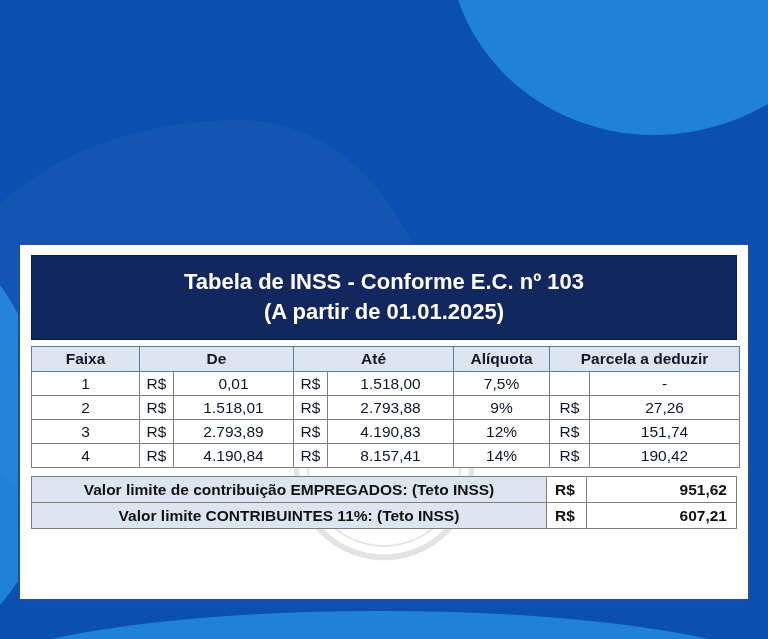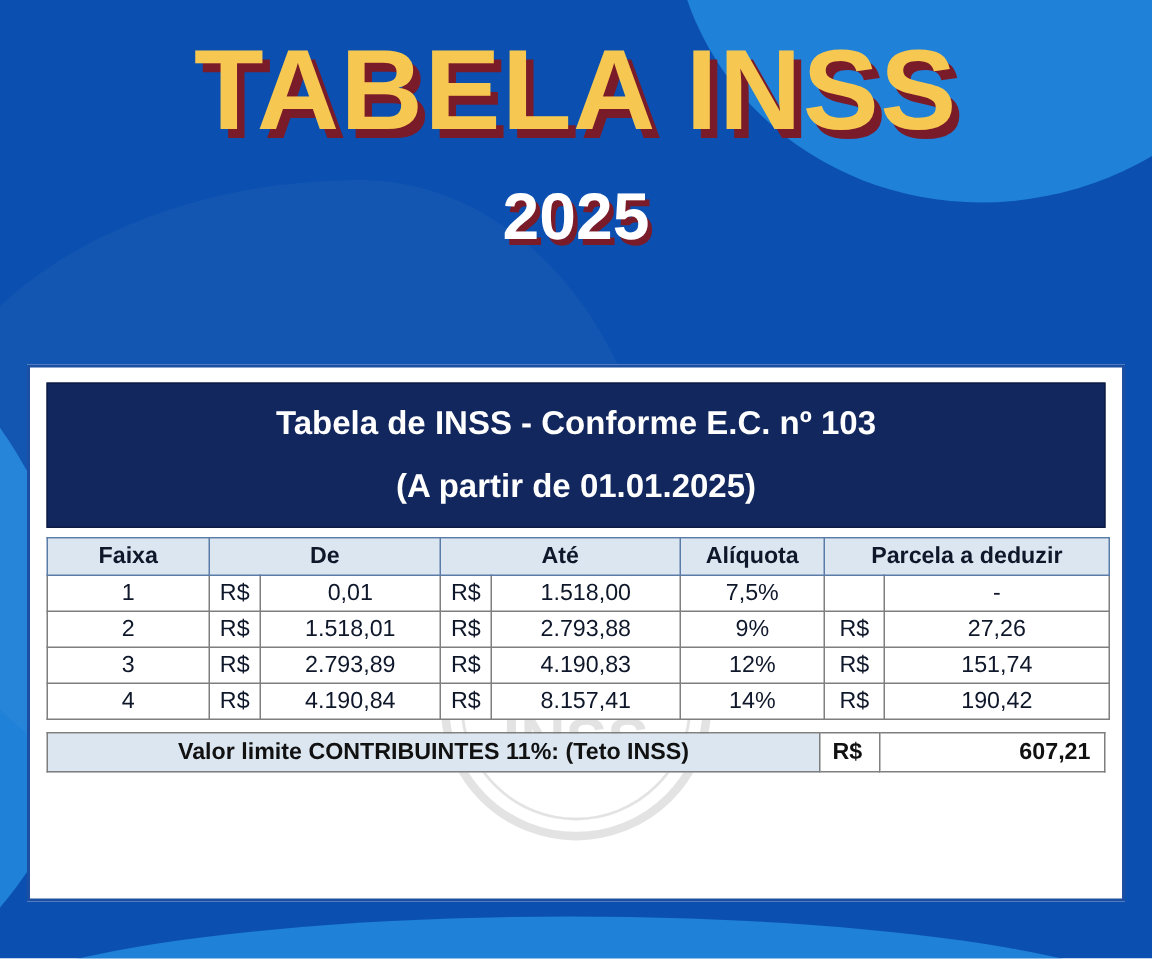--- a/index.html
+++ b/index.html
@@ -195,10 +195,6 @@
   <div class="blob blob-bottom"></div>
   <div class="sheen"></div>
 
-  <div class="hero">
-    <div class="hero-title">TABELA INSS</div>
-    <div class="hero-year">2025</div>
-  </div>
 
   <div class="card">
     <div class="card-inner">

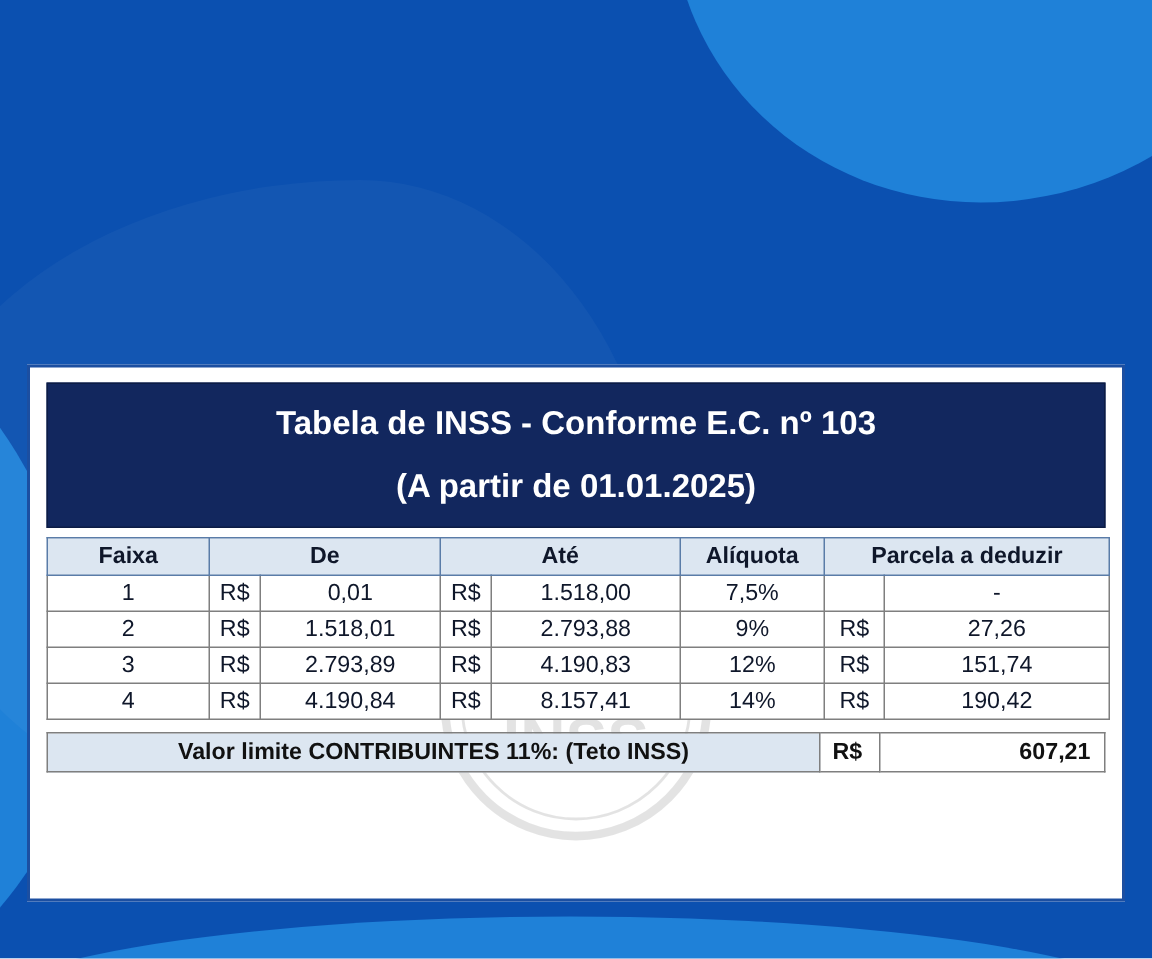--- a/index.html
+++ b/index.html
@@ -107,7 +107,7 @@
     padding: 12px 6px 14px 6px;
   }
   .tbl-header-l1 { font-size: 22px; font-weight: 700; line-height: 1.25; }
-  .tbl-header-l2 { font-size: 22px; font-weight: 700; line-height: 1.25; margin-top: 14px; }
+  .tbl-header-l2 { font-size: 22px; font-weight: 700; line-height: 1.25; margin-top: 2px; }
 
   
   table.grid {

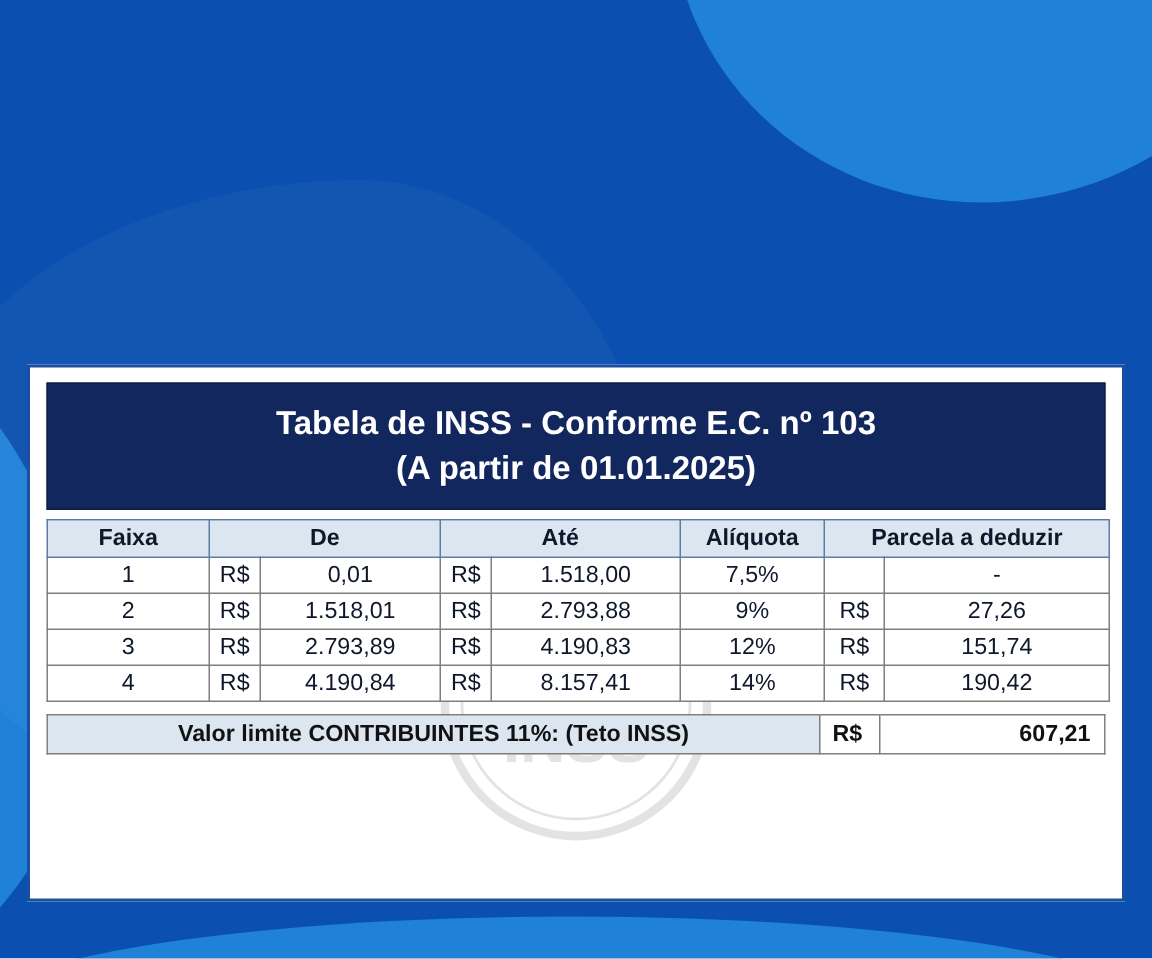--- a/index.html
+++ b/index.html
@@ -278,6 +278,11 @@
       <table class="foot">
         <tbody>
           <tr>
+            <td class="f-label">Valor limite  de contribuição EMPREGADOS: (Teto INSS)</td>
+            <td class="f-cur">R$</td>
+            <td class="f-amt">951,62</td>
+          </tr>
+          <tr>
             <td class="f-label">Valor limite CONTRIBUINTES 11%: (Teto INSS)</td>
             <td class="f-cur">R$</td>
             <td class="f-amt">607,21</td>

